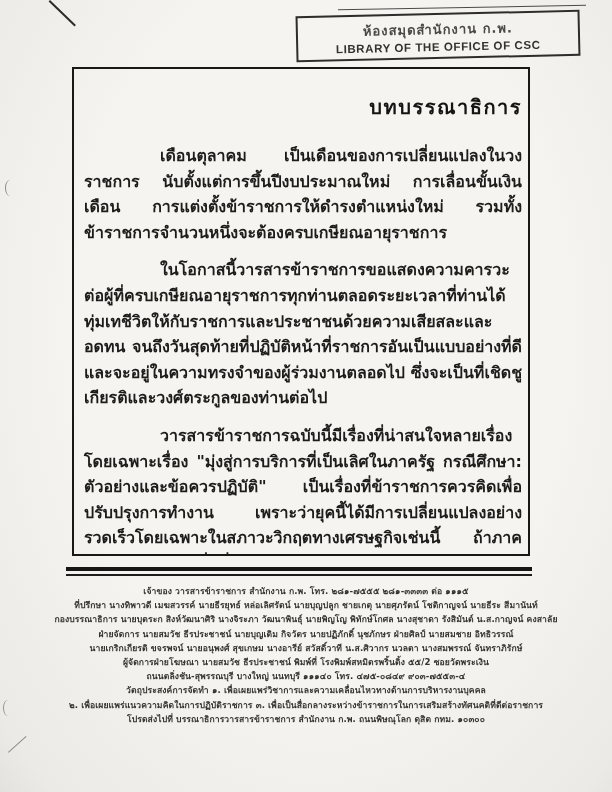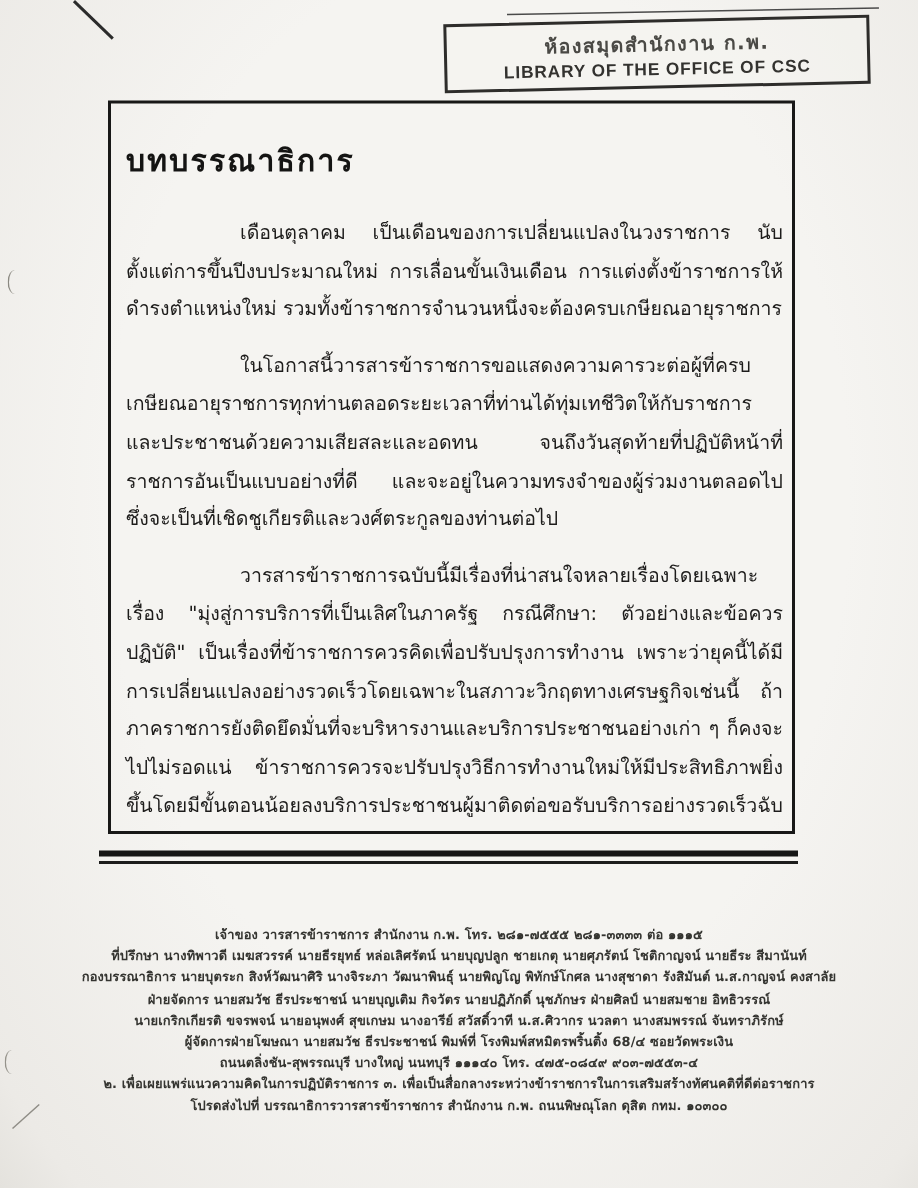--- a/index.html
+++ b/index.html
@@ -42,7 +42,7 @@
     padding:0 6px 0 10px; overflow:hidden;
   }
   .editorial-title {
-    text-align:left; font-size:20px; font-weight:bold; color:#141413;
+    text-align:right; font-size:20px; font-weight:bold; color:#141413;
     letter-spacing:1.5px; margin:22px 0 20px 0;
   }
   .para {

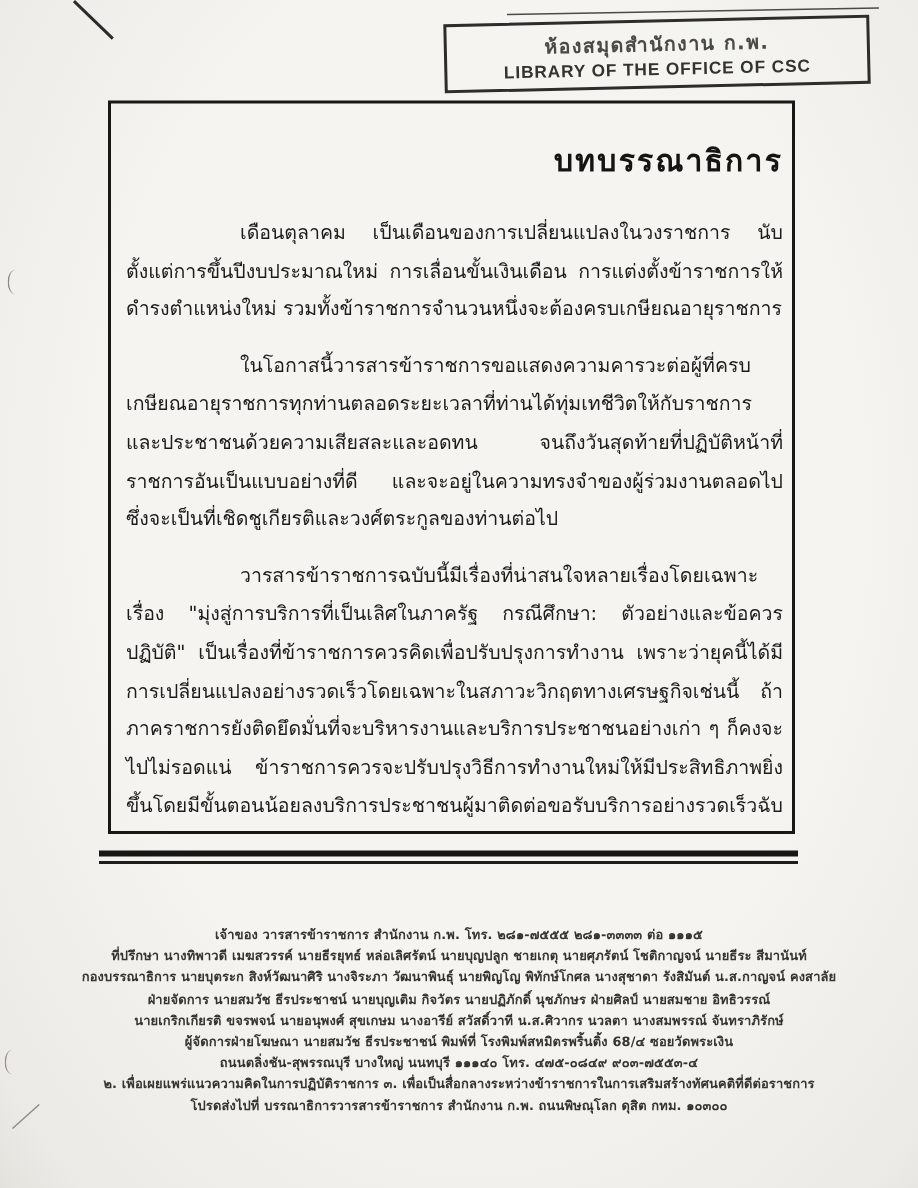--- a/index.html
+++ b/index.html
@@ -47,7 +47,7 @@
   }
   .para {
     text-align:justify; text-indent:76px;
-    font-size:13px; line-height:25.6px; font-weight:normal; color:#1d1c1b;
+    font-size:16px; line-height:25.6px; font-weight:bold; color:#1d1c1b;
     margin:0 0 12px 0;
   }
 

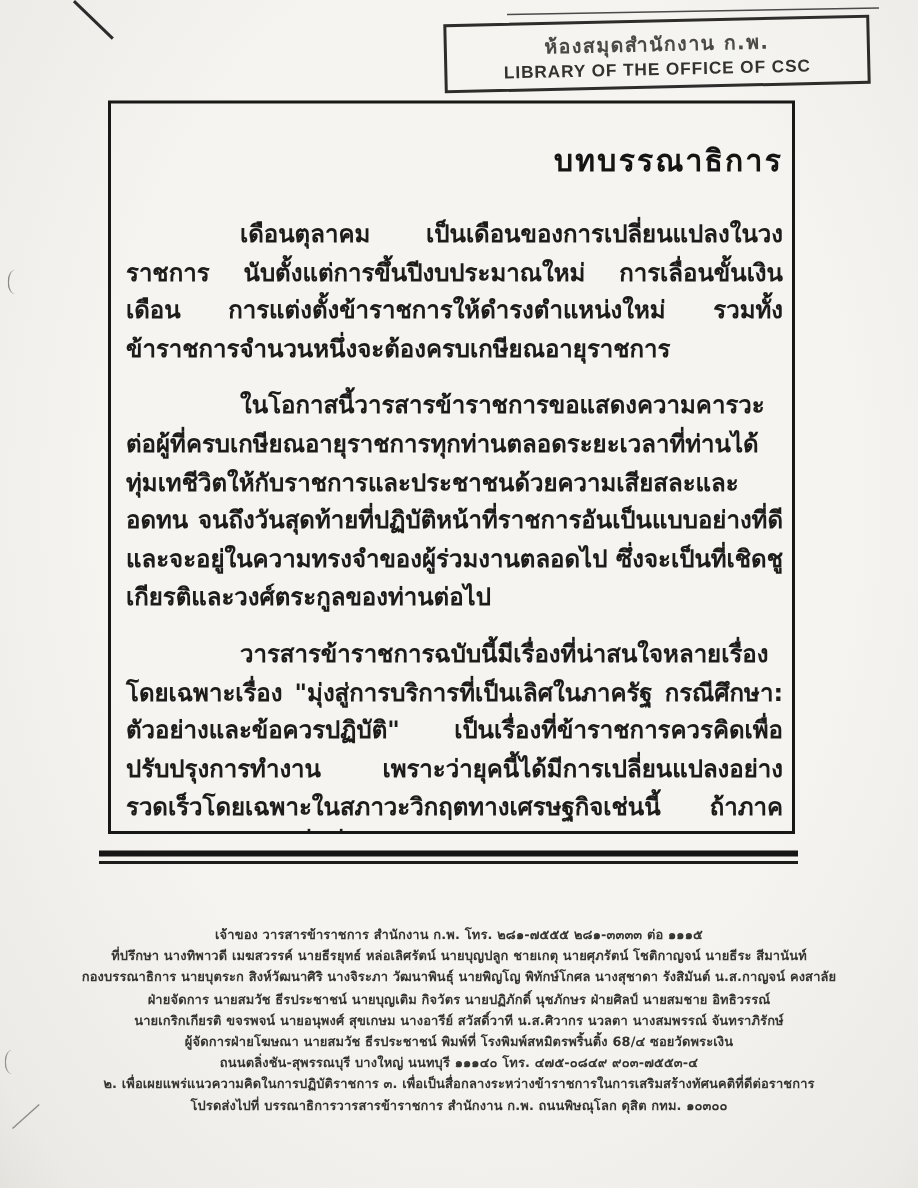--- a/index.html
+++ b/index.html
@@ -58,7 +58,7 @@
   }
 
   
-  .masthead { position:absolute; left:0; right:0; top:617px; text-align:center; }
+  .masthead { position:absolute; left:0; right:0; top:584px; text-align:center; }
   .m-line {
     font-size:8.6px; line-height:14.2px; font-weight:600; color:#343430;
     white-space:nowrap; letter-spacing:0.1px;

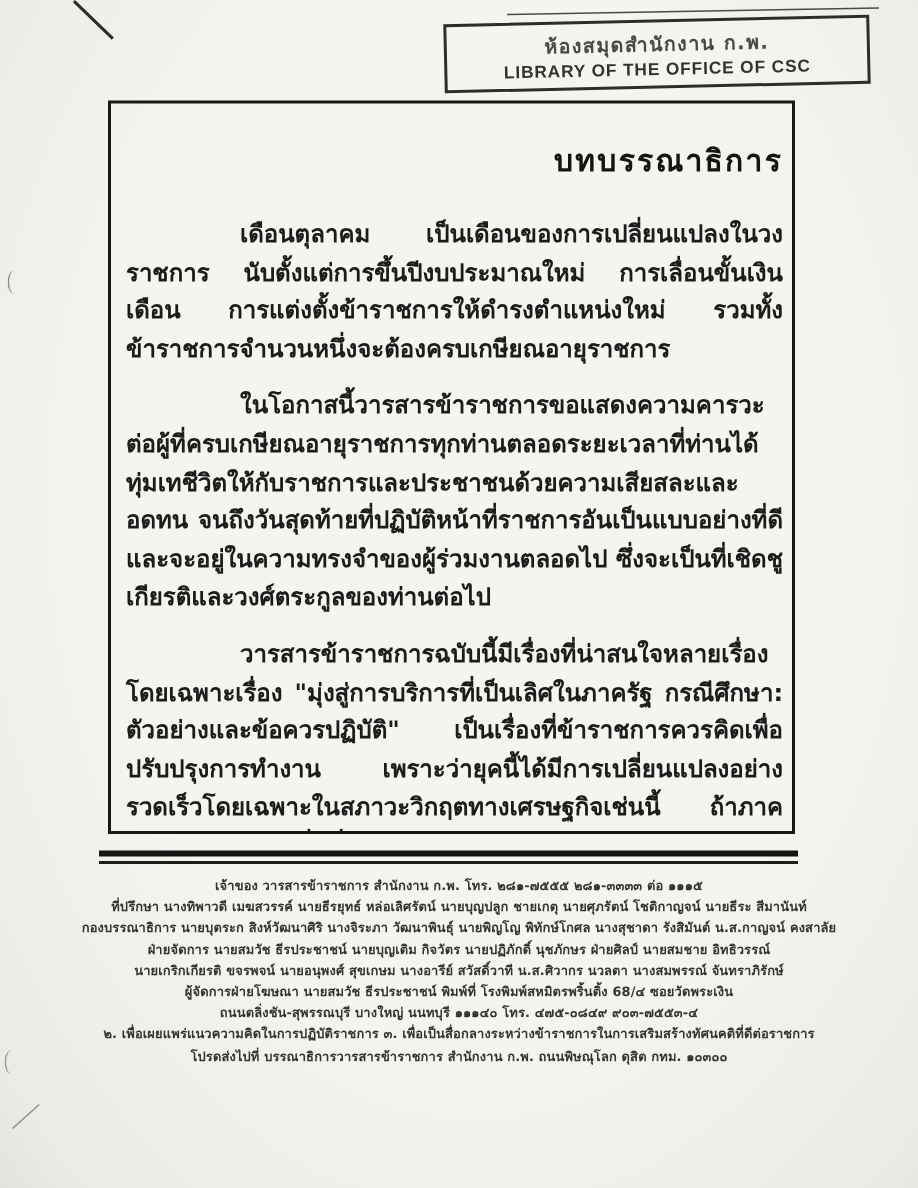--- a/index.html
+++ b/index.html
@@ -96,7 +96,7 @@
     <div class="m-line">กองบรรณาธิการ นายบุตระก สิงห์วัฒนาศิริ นางจิระภา วัฒนาพินธุ์ นายพิญโญ พิทักษ์โกศล นางสุชาดา รังสิมันต์ น.ส.กาญจน์ คงสาลัย</div>
     <div class="m-line">ฝ่ายจัดการ นายสมวัช ธีรประชาชน์ นายบุญเติม กิจวัตร นายปฏิภักดิ์ นุชภักษร ฝ่ายศิลป์ นายสมชาย อิทธิวรรณ์</div>
     <div class="m-line">นายเกริกเกียรติ ขจรพจน์ นายอนุพงศ์ สุขเกษม นางอารีย์ สวัสดิ์วาที น.ส.ศิวากร นวลตา นางสมพรรณ์ จันทราภิรักษ์</div>
-    <div class="m-line">ผู้จัดการฝ่ายโฆษณา นายสมวัช ธีรประชาชน์ พิมพ์ที่ โรงพิมพ์สหมิตรพริ้นติ้ง 68/๔ ซอยวัดพระเงิน</div>
+    <div class="m-line">ผู้จัดการฝ่ายโฆษณา นายสมวัช ธีรประชาชน์ พิมพ์ที่ โรงพิมพ์สหมิตรพริ้นติ้ง ๕๕/2 ซอยวัดพระเงิน</div>
     <div class="m-line">ถนนตลิ่งชัน-สุพรรณบุรี บางใหญ่ นนทบุรี ๑๑๑๔๐ โทร. ๔๗๕-๐๘๔๙ ๙๐๓-๗๕๕๓-๔</div>
     <div class="m-line">๒. เพื่อเผยแพร่แนวความคิดในการปฏิบัติราชการ ๓. เพื่อเป็นสื่อกลางระหว่างข้าราชการในการเสริมสร้างทัศนคติที่ดีต่อราชการ</div>
     <div class="m-line">โปรดส่งไปที่ บรรณาธิการวารสารข้าราชการ สำนักงาน ก.พ. ถนนพิษณุโลก ดุสิต กทม. ๑๐๓๐๐</div>

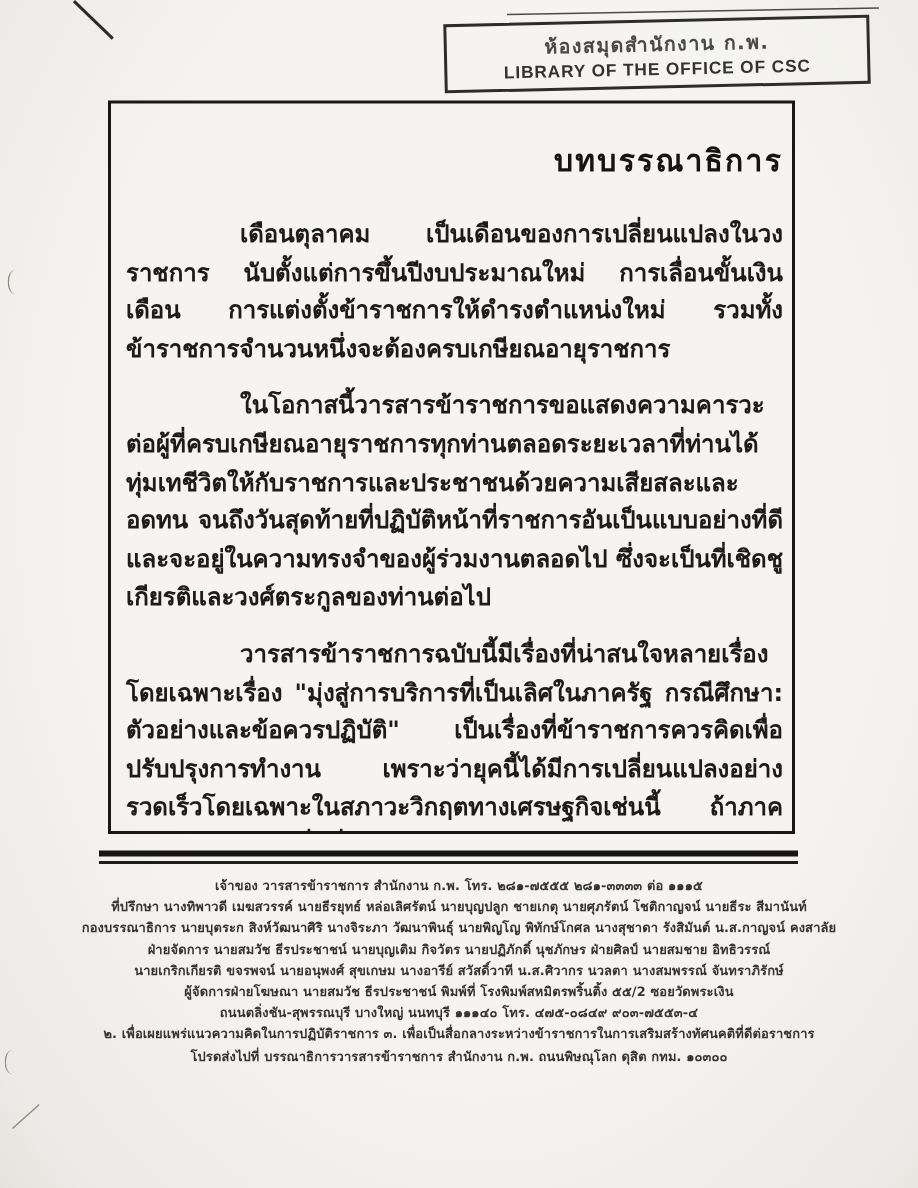--- a/index.html
+++ b/index.html
@@ -98,6 +98,7 @@
     <div class="m-line">นายเกริกเกียรติ ขจรพจน์ นายอนุพงศ์ สุขเกษม นางอารีย์ สวัสดิ์วาที น.ส.ศิวากร นวลตา นางสมพรรณ์ จันทราภิรักษ์</div>
     <div class="m-line">ผู้จัดการฝ่ายโฆษณา นายสมวัช ธีรประชาชน์ พิมพ์ที่ โรงพิมพ์สหมิตรพริ้นติ้ง ๕๕/2 ซอยวัดพระเงิน</div>
     <div class="m-line">ถนนตลิ่งชัน-สุพรรณบุรี บางใหญ่ นนทบุรี ๑๑๑๔๐ โทร. ๔๗๕-๐๘๔๙ ๙๐๓-๗๕๕๓-๔</div>
+    <div class="m-line">วัตถุประสงค์การจัดทำ ๑. เพื่อเผยแพร่วิชาการและความเคลื่อนไหวทางด้านการบริหารงานบุคคล</div>
     <div class="m-line">๒. เพื่อเผยแพร่แนวความคิดในการปฏิบัติราชการ ๓. เพื่อเป็นสื่อกลางระหว่างข้าราชการในการเสริมสร้างทัศนคติที่ดีต่อราชการ</div>
     <div class="m-line">โปรดส่งไปที่ บรรณาธิการวารสารข้าราชการ สำนักงาน ก.พ. ถนนพิษณุโลก ดุสิต กทม. ๑๐๓๐๐</div>
   </div>

